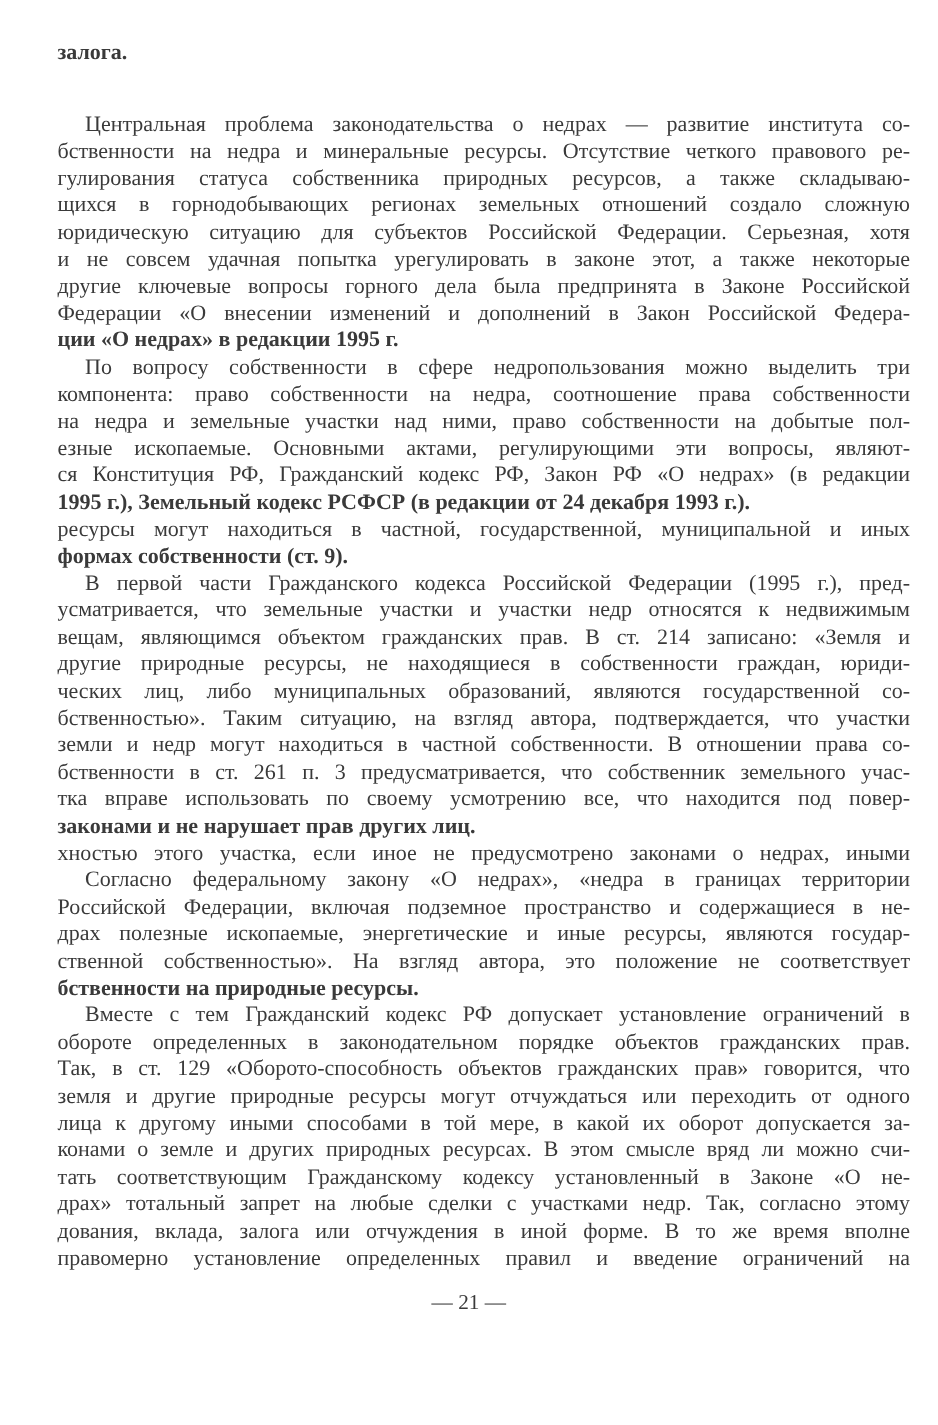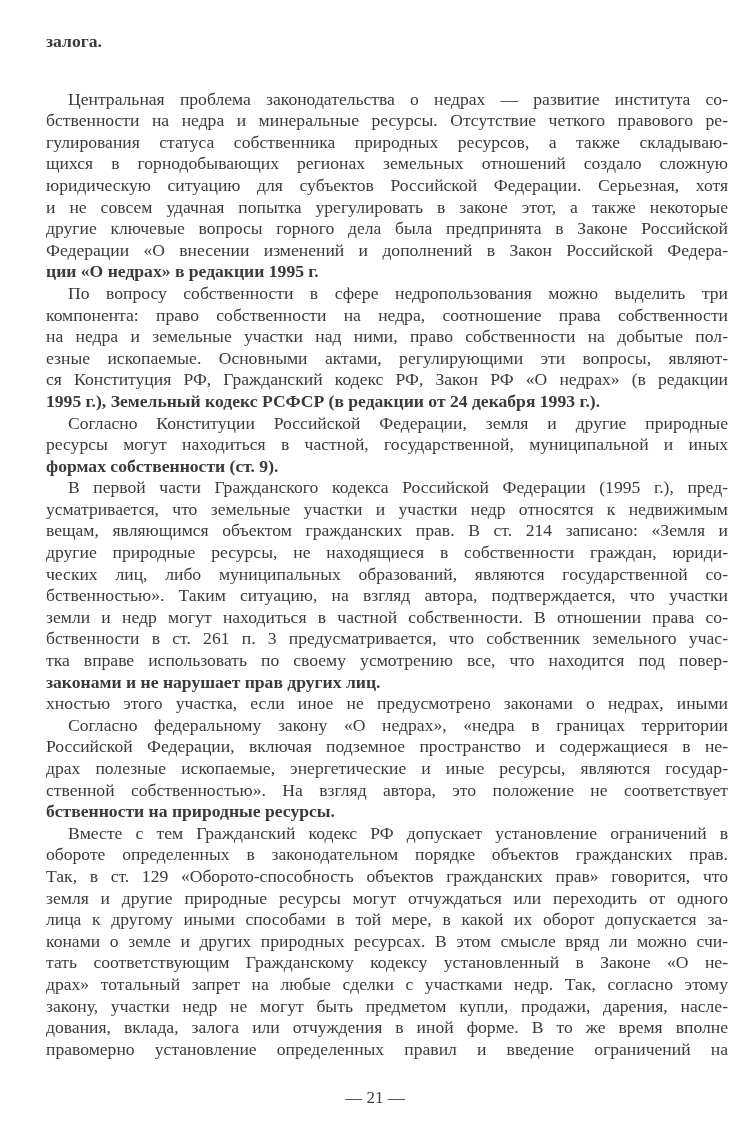--- a/index.html
+++ b/index.html
@@ -82,7 +82,6 @@
         <span class="line last" style="display: block;">1995 г.), Земельный кодекс РСФСР (в редакции от 24 декабря 1993 г.).</span>
       </p>
       <p>
-        <span class="line first" style="display: block;">Согласно Конституции Российской Федерации, земля и другие природные</span>
         <span class="line" style="display: block;">ресурсы могут находиться в частной, государственной, муниципальной и иных</span>
         <span class="line last" style="display: block;">формах собственности (ст. 9).</span>
       </p>

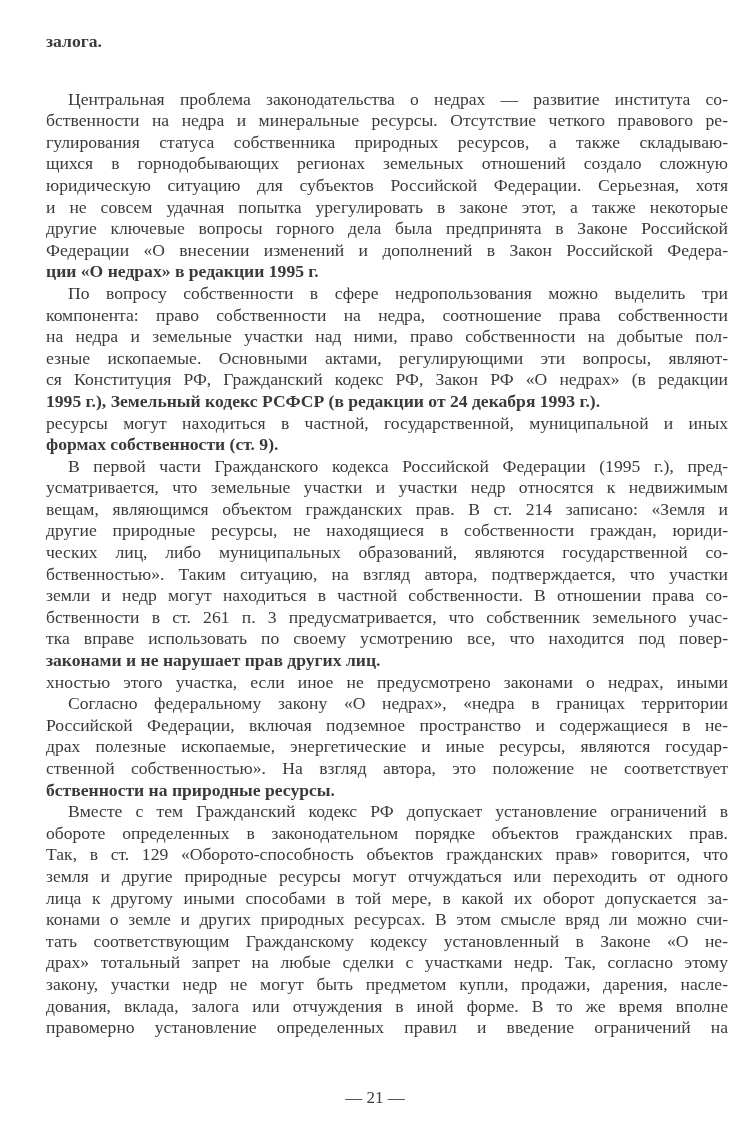--- a/index.html
+++ b/index.html
@@ -114,7 +114,6 @@
         <span class="line" style="display: block;">конами о земле и других природных ресурсах. В этом смысле вряд ли можно счи-</span>
         <span class="line" style="display: block;">тать соответствующим Гражданскому кодексу установленный в Законе «О не-</span>
         <span class="line" style="display: block;">драх» тотальный запрет на любые сделки с участками недр. Так, согласно этому</span>
-        <span class="line" style="display: block;">закону, участки недр не могут быть предметом купли, продажи, дарения, насле-</span>
         <span class="line" style="display: block;">дования, вклада, залога или отчуждения в иной форме. В то же время вполне</span>
         <span class="line" style="display: block;">правомерно установление определенных правил и введение ограничений на</span>
       </p>

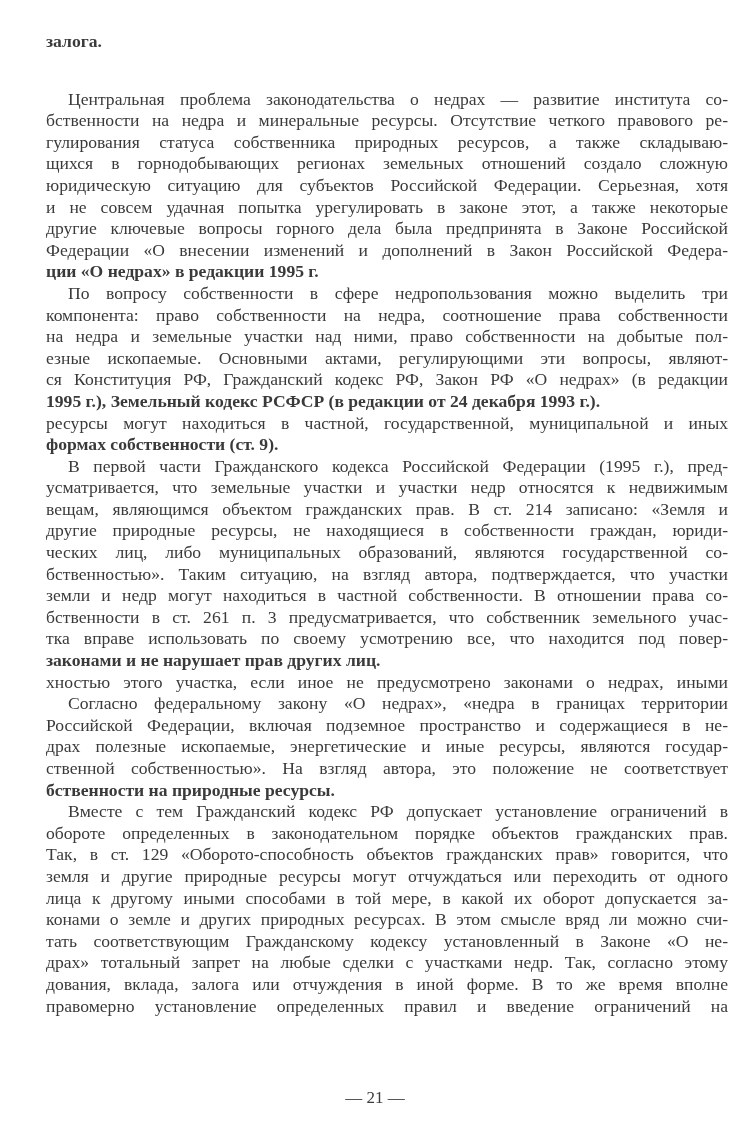--- a/index.html
+++ b/index.html
@@ -47,7 +47,7 @@
       position: absolute;
       left: 0;
       width: 750px;
-      top: 1088px;
+      top: 1032px;
       text-align: center;
       font-family: "Liberation Serif", "DejaVu Serif", serif;
       font-size: 17px;

